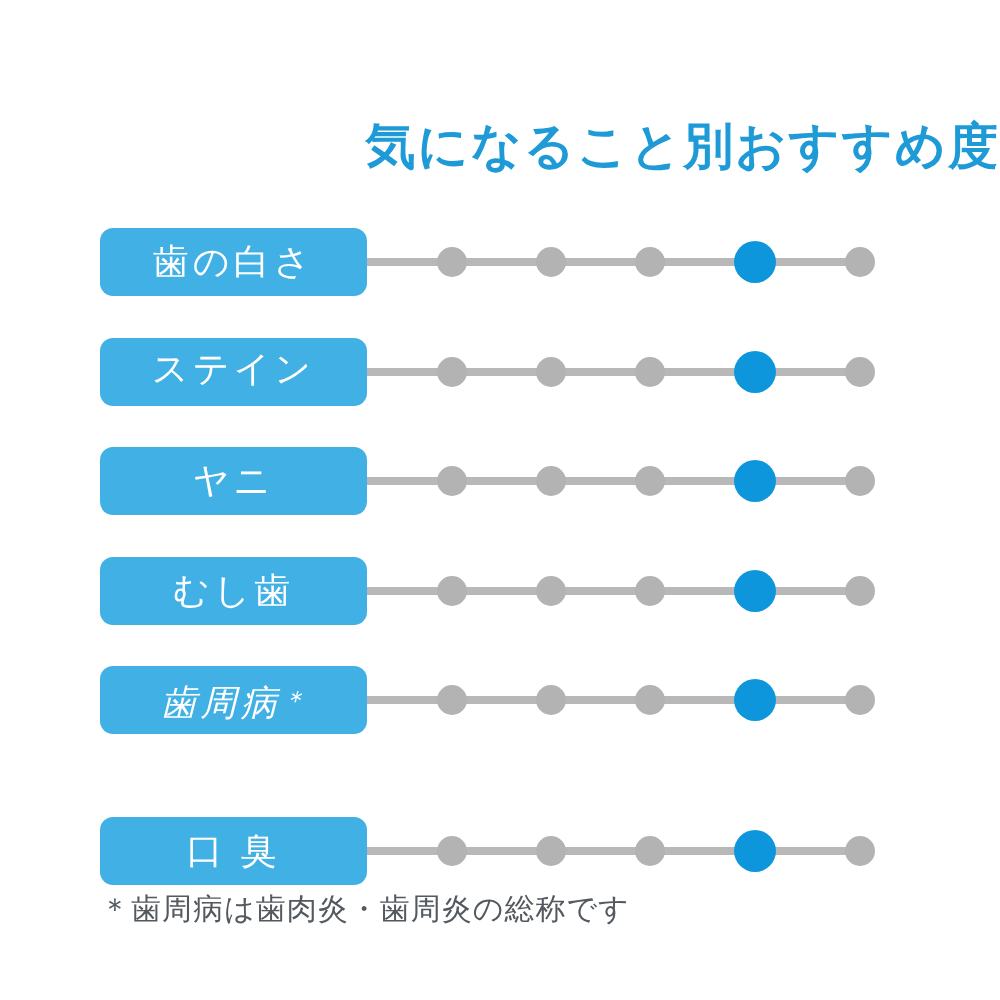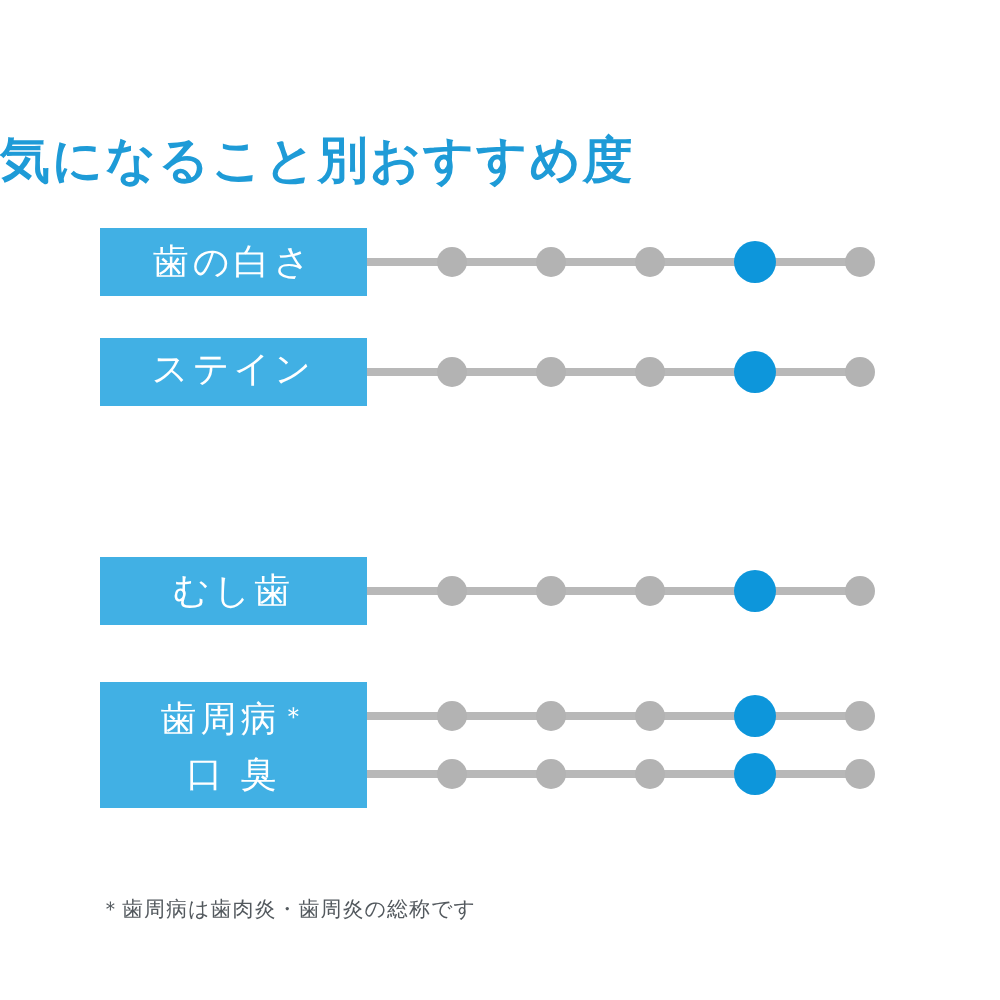--- a/index.html
+++ b/index.html
@@ -25,9 +25,9 @@
   .chart-title {
     position: absolute;
     left: 0;
-    top: 130px;
+    top: 116px;
     width: 1000px;
-    text-align: left;
+    text-align: right;
     font-size: 50px;
     line-height: 60px;
     font-weight: 700;

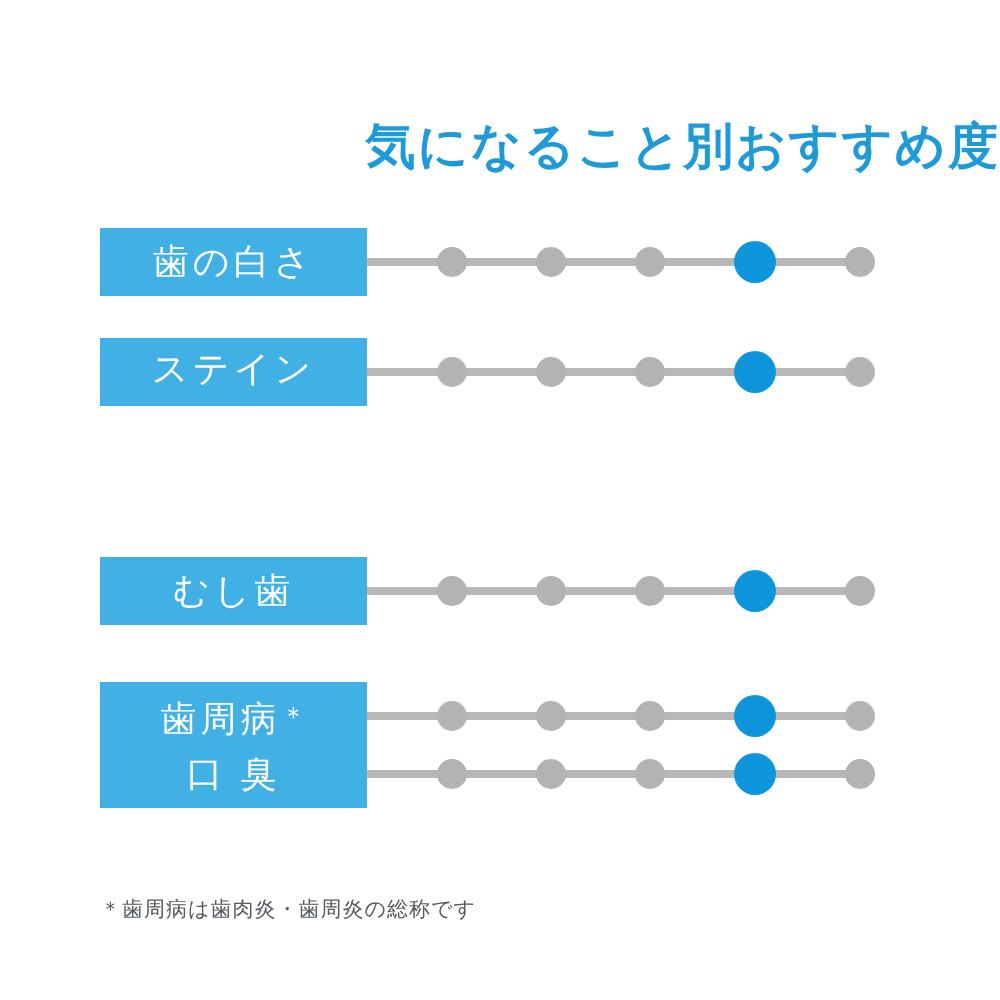--- a/index.html
+++ b/index.html
@@ -68,6 +68,7 @@
     box-sizing: border-box;
     white-space: nowrap;
     overflow: hidden;
+    border-radius: 13px;
   }
 
   .row-label .star {

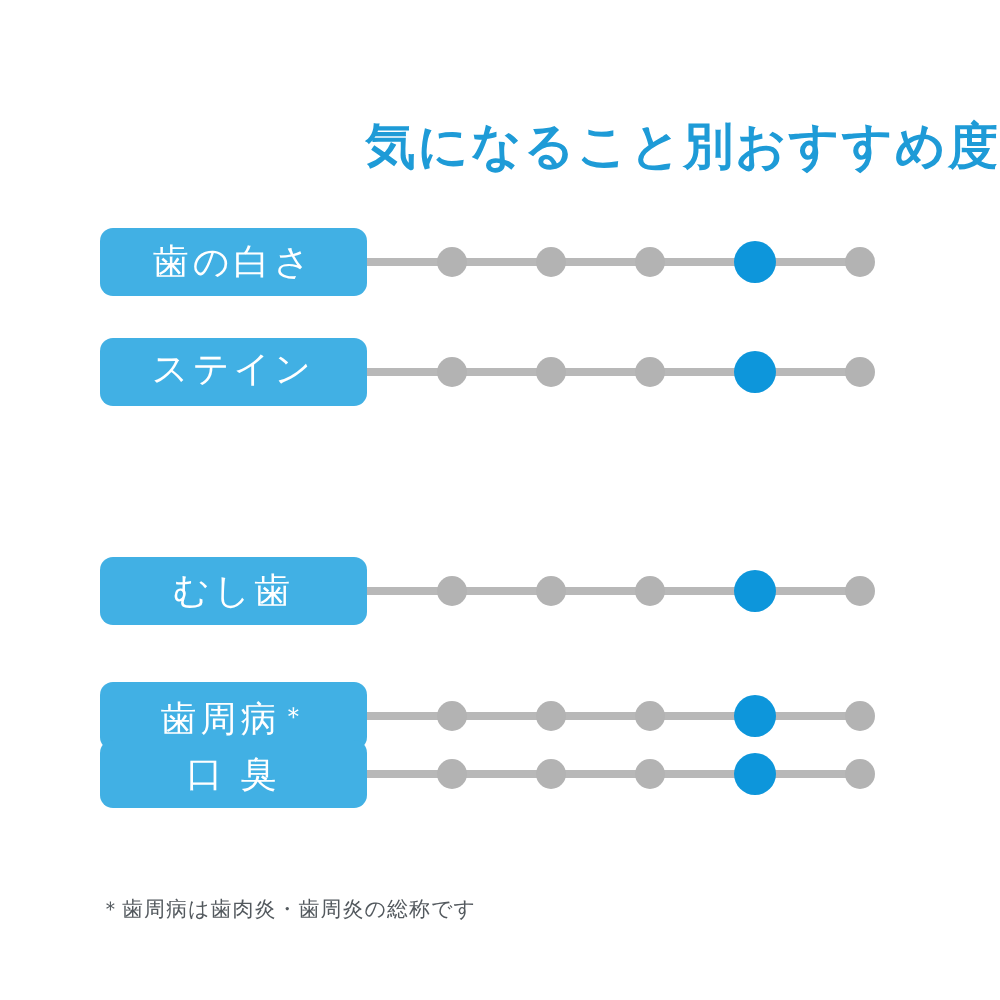--- a/index.html
+++ b/index.html
@@ -157,6 +157,17 @@
           <div class="dot" style="left: 493px;"></div>
         </div>
       </div>
+      <div class="rating-row" style="top: 447px;">
+        <div class="row-label"><span>ヤニ</span></div>
+        <div class="row-scale">
+          <div class="scale-line"></div>
+          <div class="dot" style="left: 85px;"></div>
+          <div class="dot" style="left: 184px;"></div>
+          <div class="dot" style="left: 283px;"></div>
+          <div class="dot active" style="left: 388px;"></div>
+          <div class="dot" style="left: 493px;"></div>
+        </div>
+      </div>
       <div class="rating-row" style="top: 556.5px; padding-left: 40px;">
         <div class="row-label"><span>むし歯</span></div>
         <div class="row-scale">

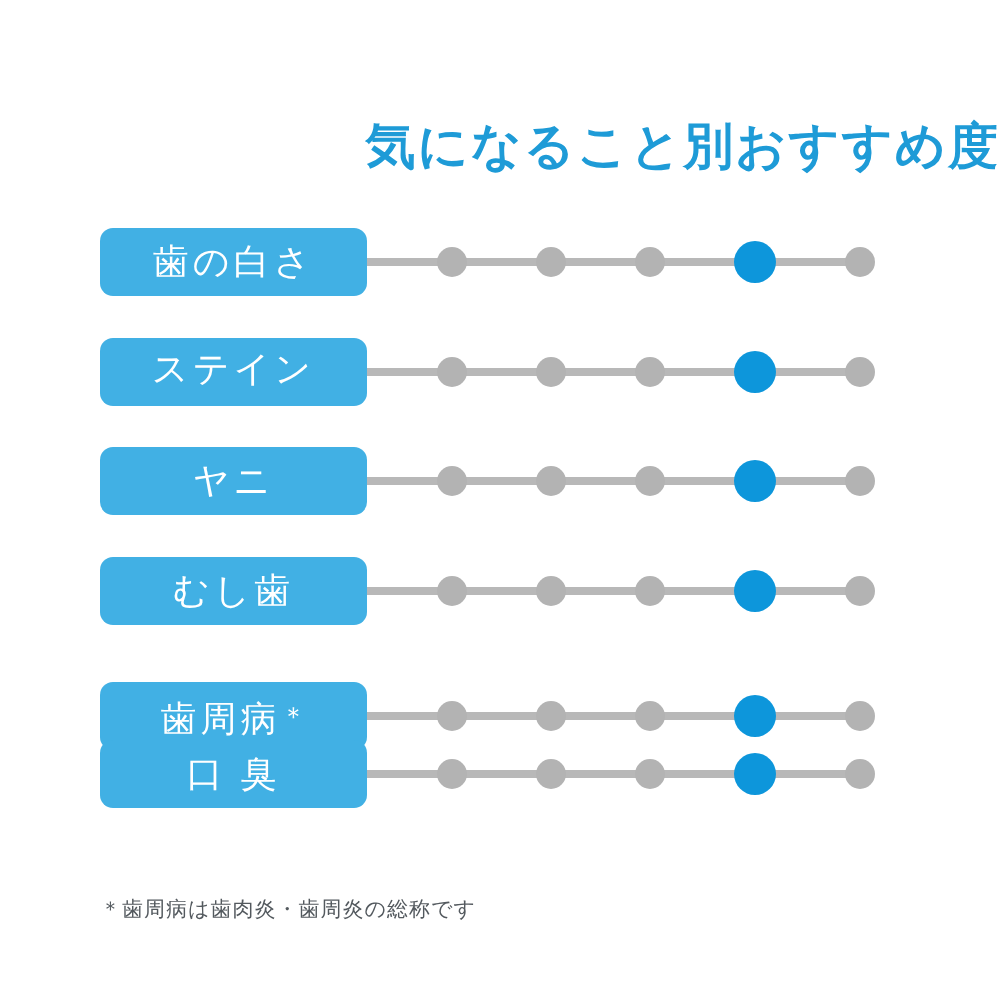--- a/index.html
+++ b/index.html
@@ -179,7 +179,7 @@
           <div class="dot" style="left: 493px;"></div>
         </div>
       </div>
-      <div class="rating-row" style="top: 682px;">
+      <div class="rating-row" style="top: 666px; font-style: italic;">
         <div class="row-label"><span>歯周病</span><span class="star">＊</span></div>
         <div class="row-scale">
           <div class="scale-line"></div>

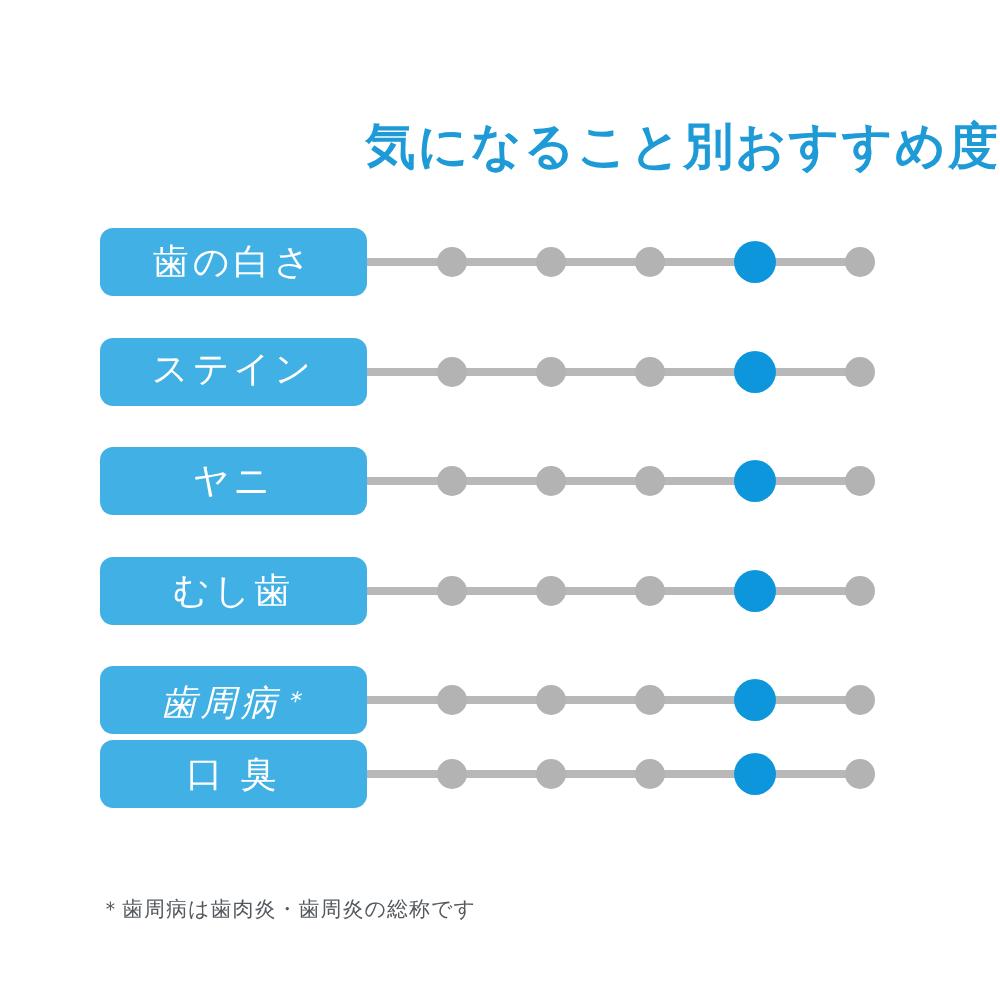--- a/index.html
+++ b/index.html
@@ -190,7 +190,7 @@
           <div class="dot" style="left: 493px;"></div>
         </div>
       </div>
-      <div class="rating-row" style="top: 740px;">
+      <div class="rating-row" style="top: 817px;">
         <div class="row-label"><span>口 臭</span></div>
         <div class="row-scale">
           <div class="scale-line"></div>

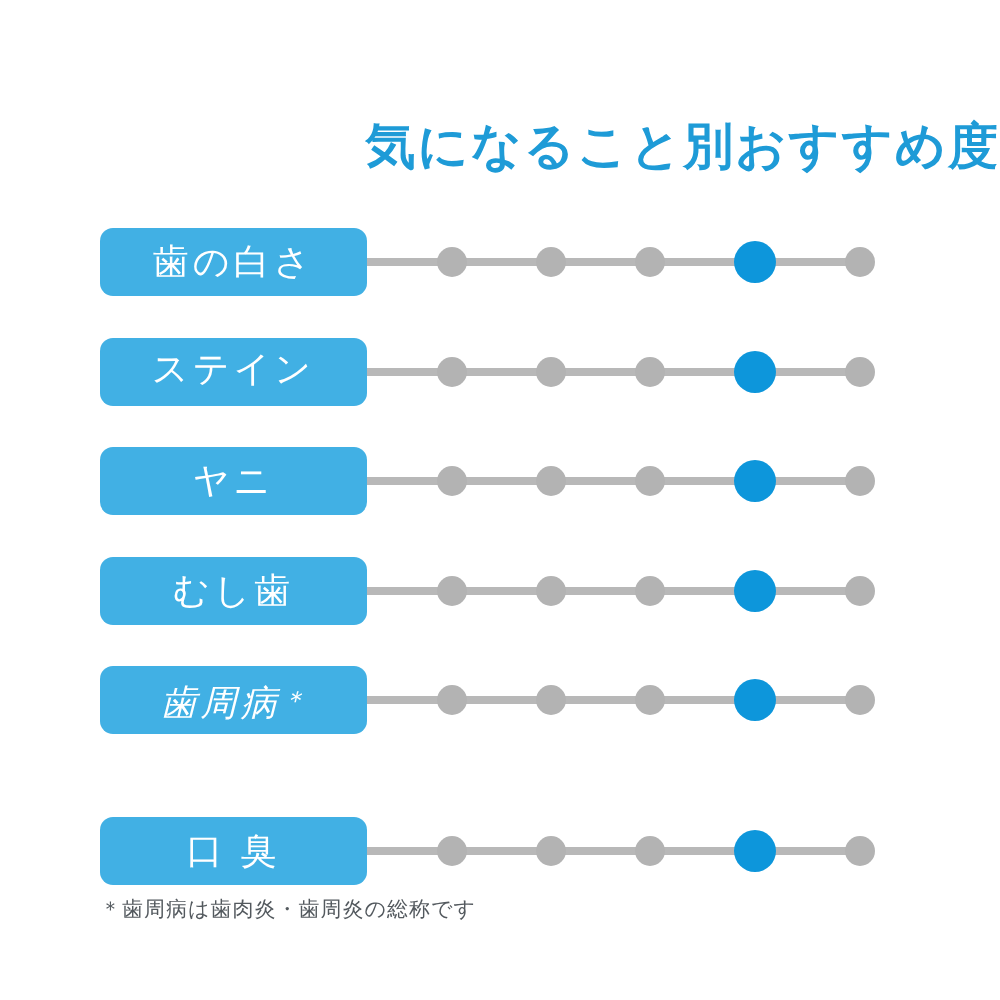--- a/index.html
+++ b/index.html
@@ -120,7 +120,7 @@
     position: absolute;
     left: 100px;
     top: 888px;
-    font-size: 21px;
+    font-size: 30px;
     line-height: 42px;
     color: #53595e;
     letter-spacing: 1px;

